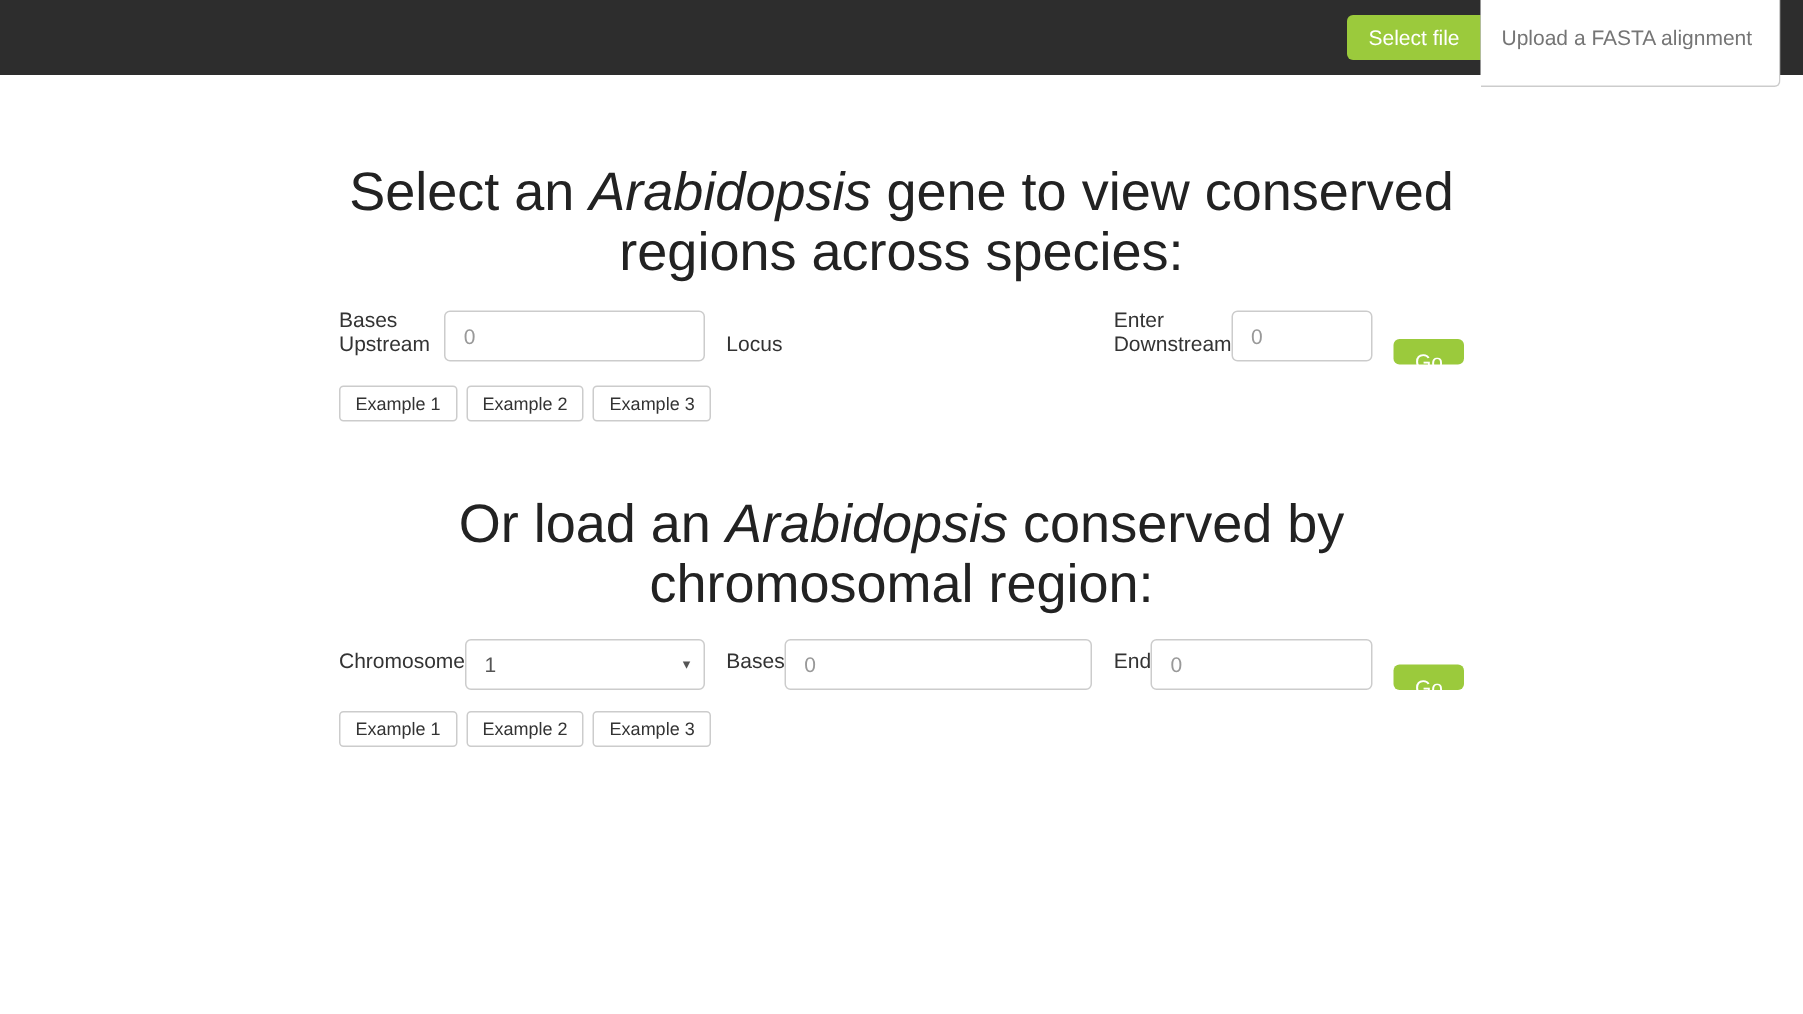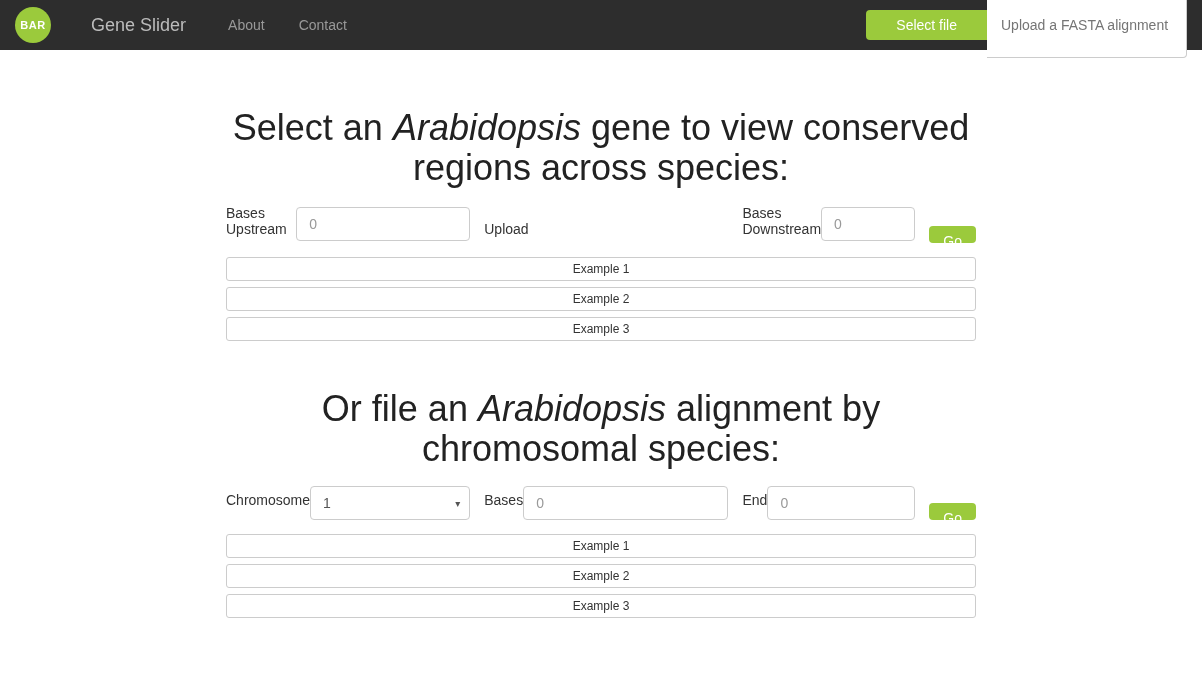--- a/index.html
+++ b/index.html
@@ -184,14 +184,6 @@
 <body>
 
 <div class="navbar">
-  <div class="navbar-left">
-    <div class="logo-circle">
-      <span>BAR</span>
-    </div>
-    <span class="brand">Gene Slider</span>
-    <a class="nav-link">About</a>
-    <a class="nav-link">Contact</a>
-  </div>
   <div class="navbar-right">
     <button class="select-file-btn">Select file</button>
     <input type="text" class="upload-input" placeholder="Upload a FASTA alignment" style="">

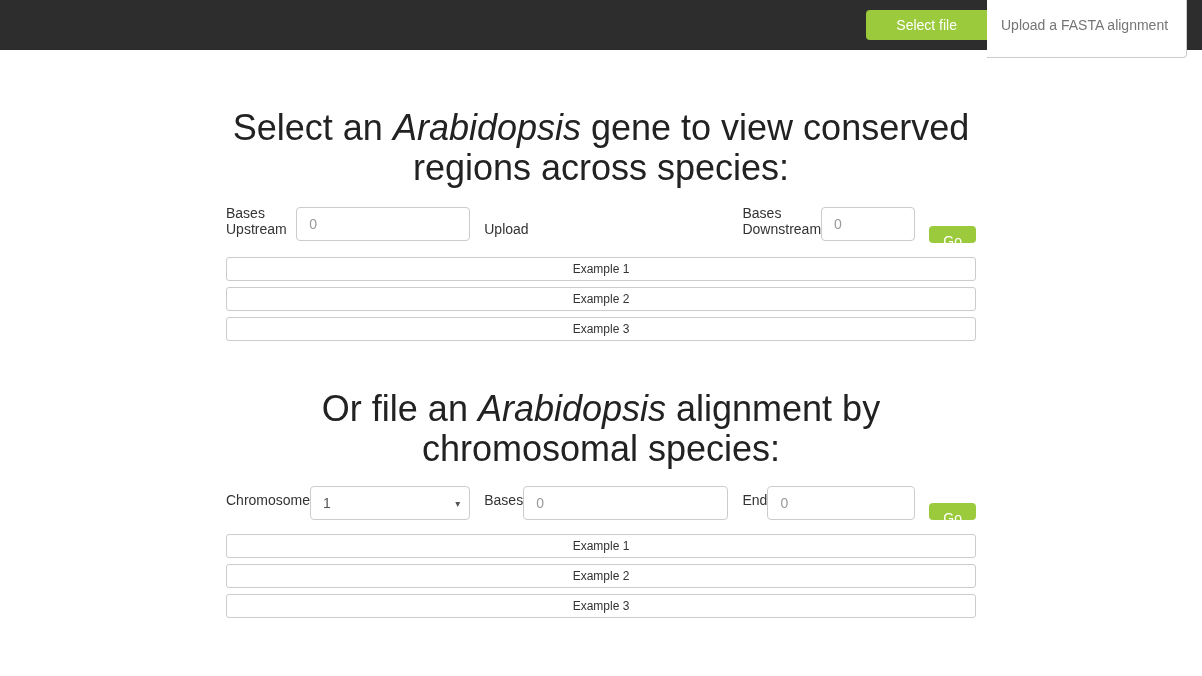--- a/index.html
+++ b/index.html
@@ -61,7 +61,7 @@
       background: #9bca3c;
       color: #fff;
       border: none;
-      padding: 7px 30px;
+      padding: 7px 14px;
       border-radius: 4px 0 0 4px;
       font-size: 14px;
       cursor: pointer;

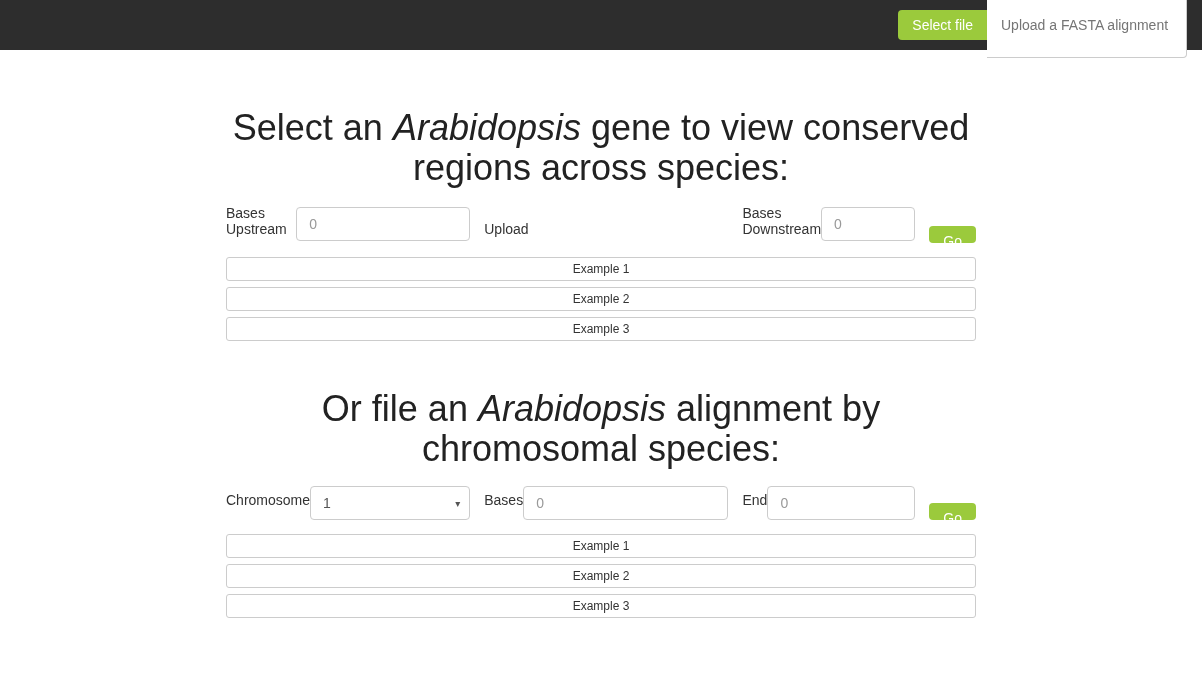--- a/index.html
+++ b/index.html
@@ -205,7 +205,7 @@
       <label class="form-label">Upload</label>
     </div>
     <div class="form-group col-downstream">
-      <label class="form-label">Bases Downstream</label>
+      <label class="form-label">Enter Downstream</label>
       <input class="form-control" type="text" placeholder="0" style="">
     </div>
     <button class="go-btn">Go</button>

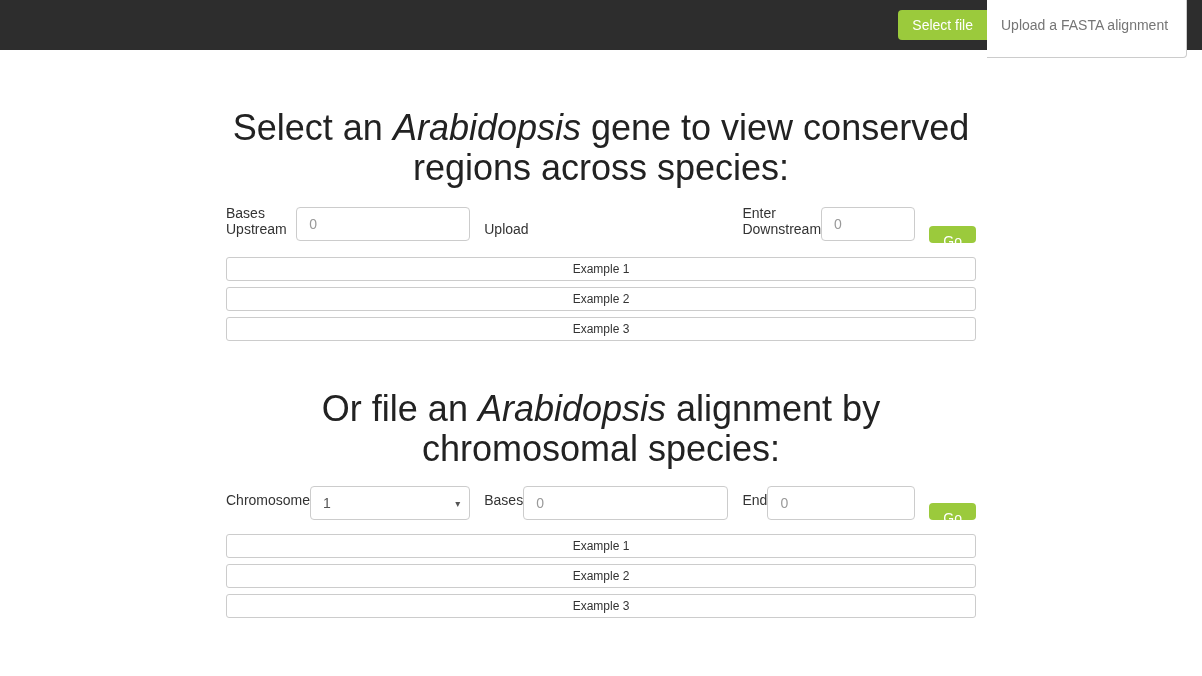--- a/index.html
+++ b/index.html
@@ -202,7 +202,7 @@
       <input class="form-control" type="text" placeholder="0" style="">
     </div>
     <div class="form-group col-locus">
-      <label class="form-label">Upload</label>
+      <label class="form-label">Locus</label>
     </div>
     <div class="form-group col-downstream">
       <label class="form-label">Enter Downstream</label>

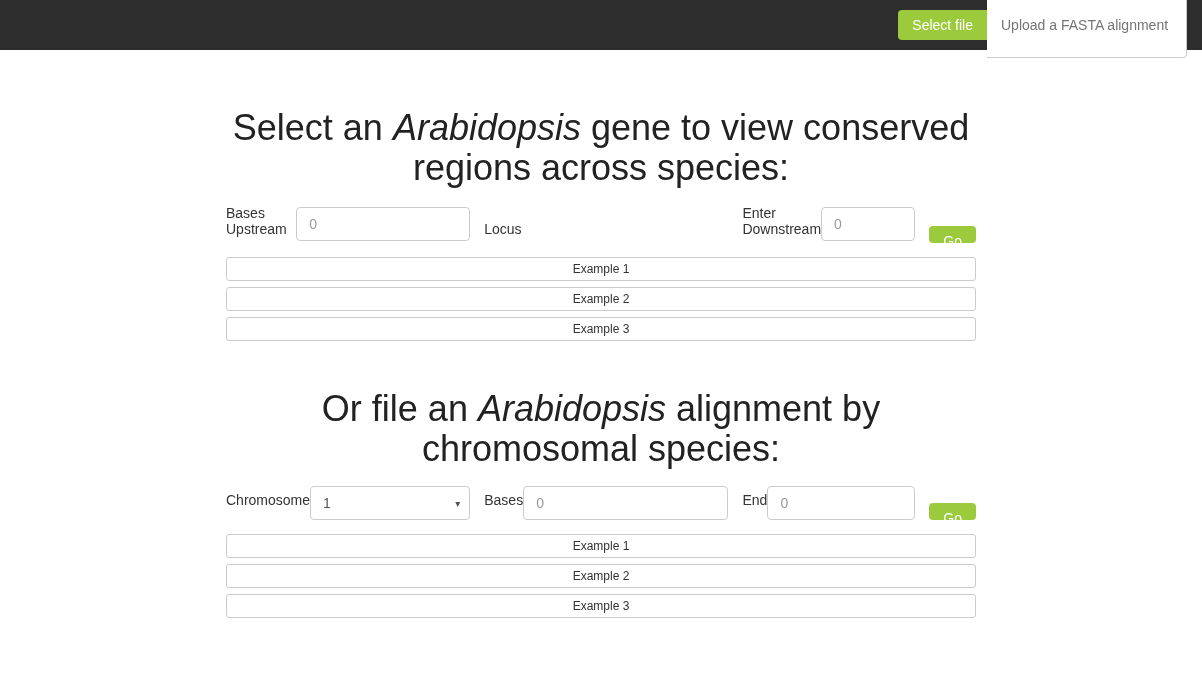--- a/index.html
+++ b/index.html
@@ -141,10 +141,9 @@
     }
     .example-row {
       display: flex;
-      justify-content: center;
+      justify-content: flex-start;
       gap: 6px;
       margin-top: 14px;
-      flex-direction: column;
     }
     .example-btn {
       background: #fff;

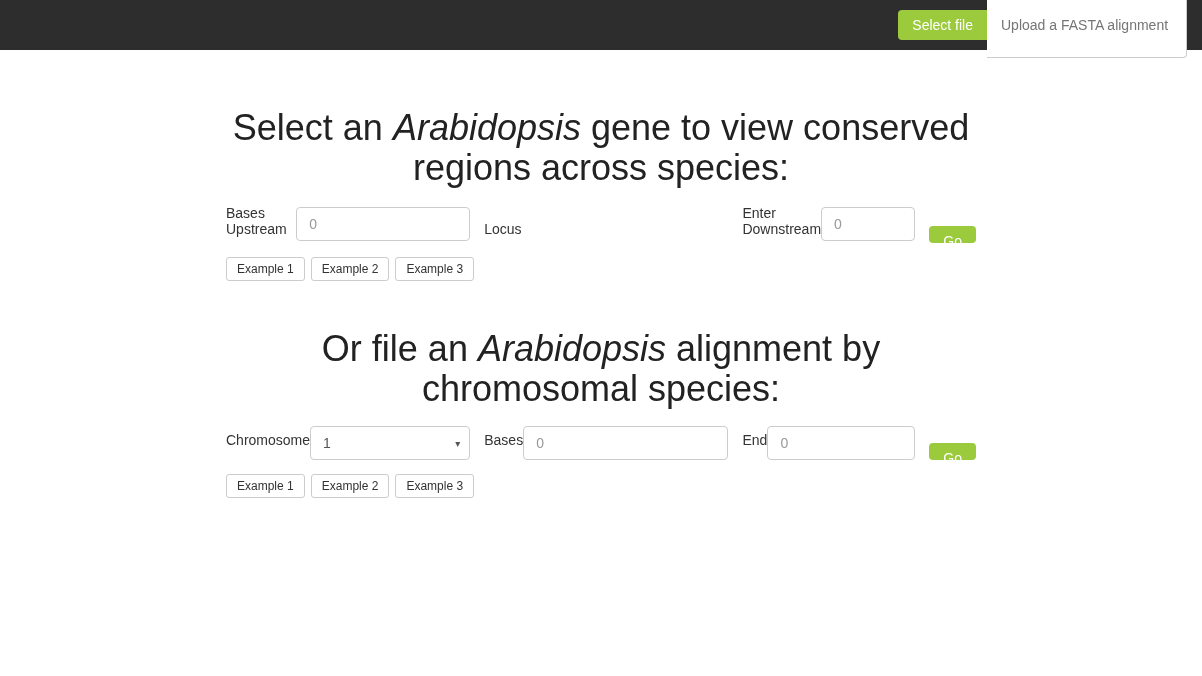--- a/index.html
+++ b/index.html
@@ -217,7 +217,7 @@
   </div>
 
   <h2 class="section-heading section2">
-    <span>Or file an </span><em>Arabidopsis</em><span> alignment by chromosomal species:</span>
+    <span>Or load an </span><em>Arabidopsis</em><span> alignment by chromosomal species:</span>
   </h2>
 
   <div class="form-row">

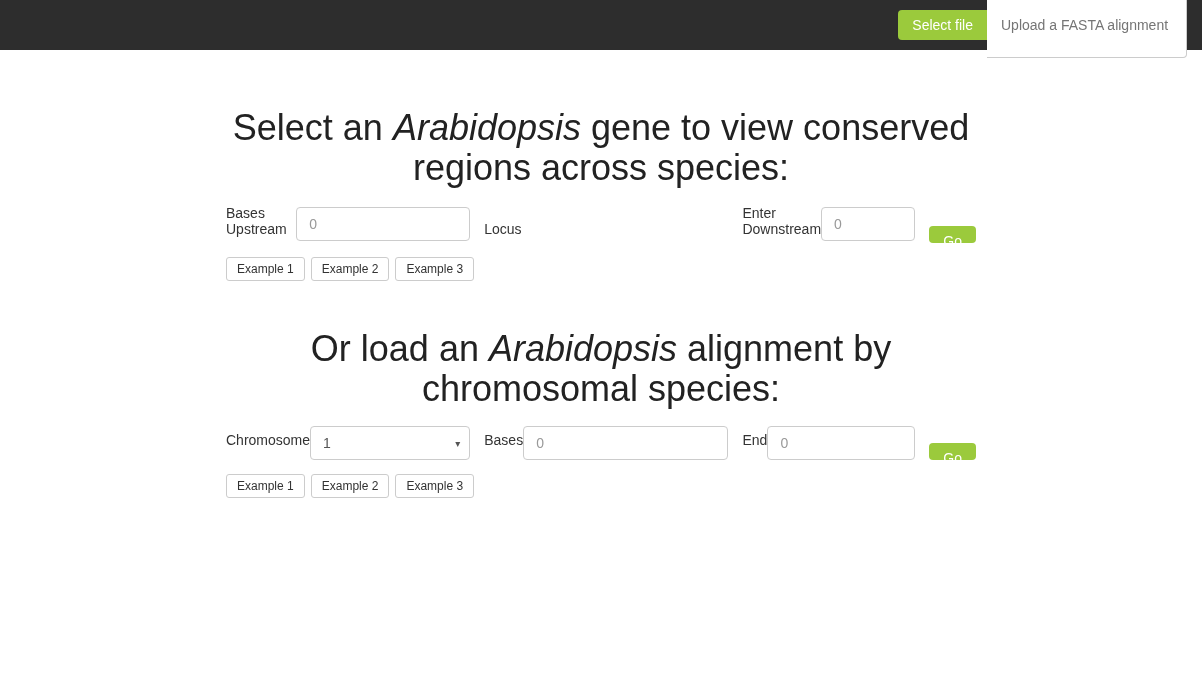--- a/index.html
+++ b/index.html
@@ -217,7 +217,7 @@
   </div>
 
   <h2 class="section-heading section2">
-    <span>Or load an </span><em>Arabidopsis</em><span> alignment by chromosomal species:</span>
+    <span>Or load an </span><em>Arabidopsis</em><span> conserved by chromosomal region:</span>
   </h2>
 
   <div class="form-row">

